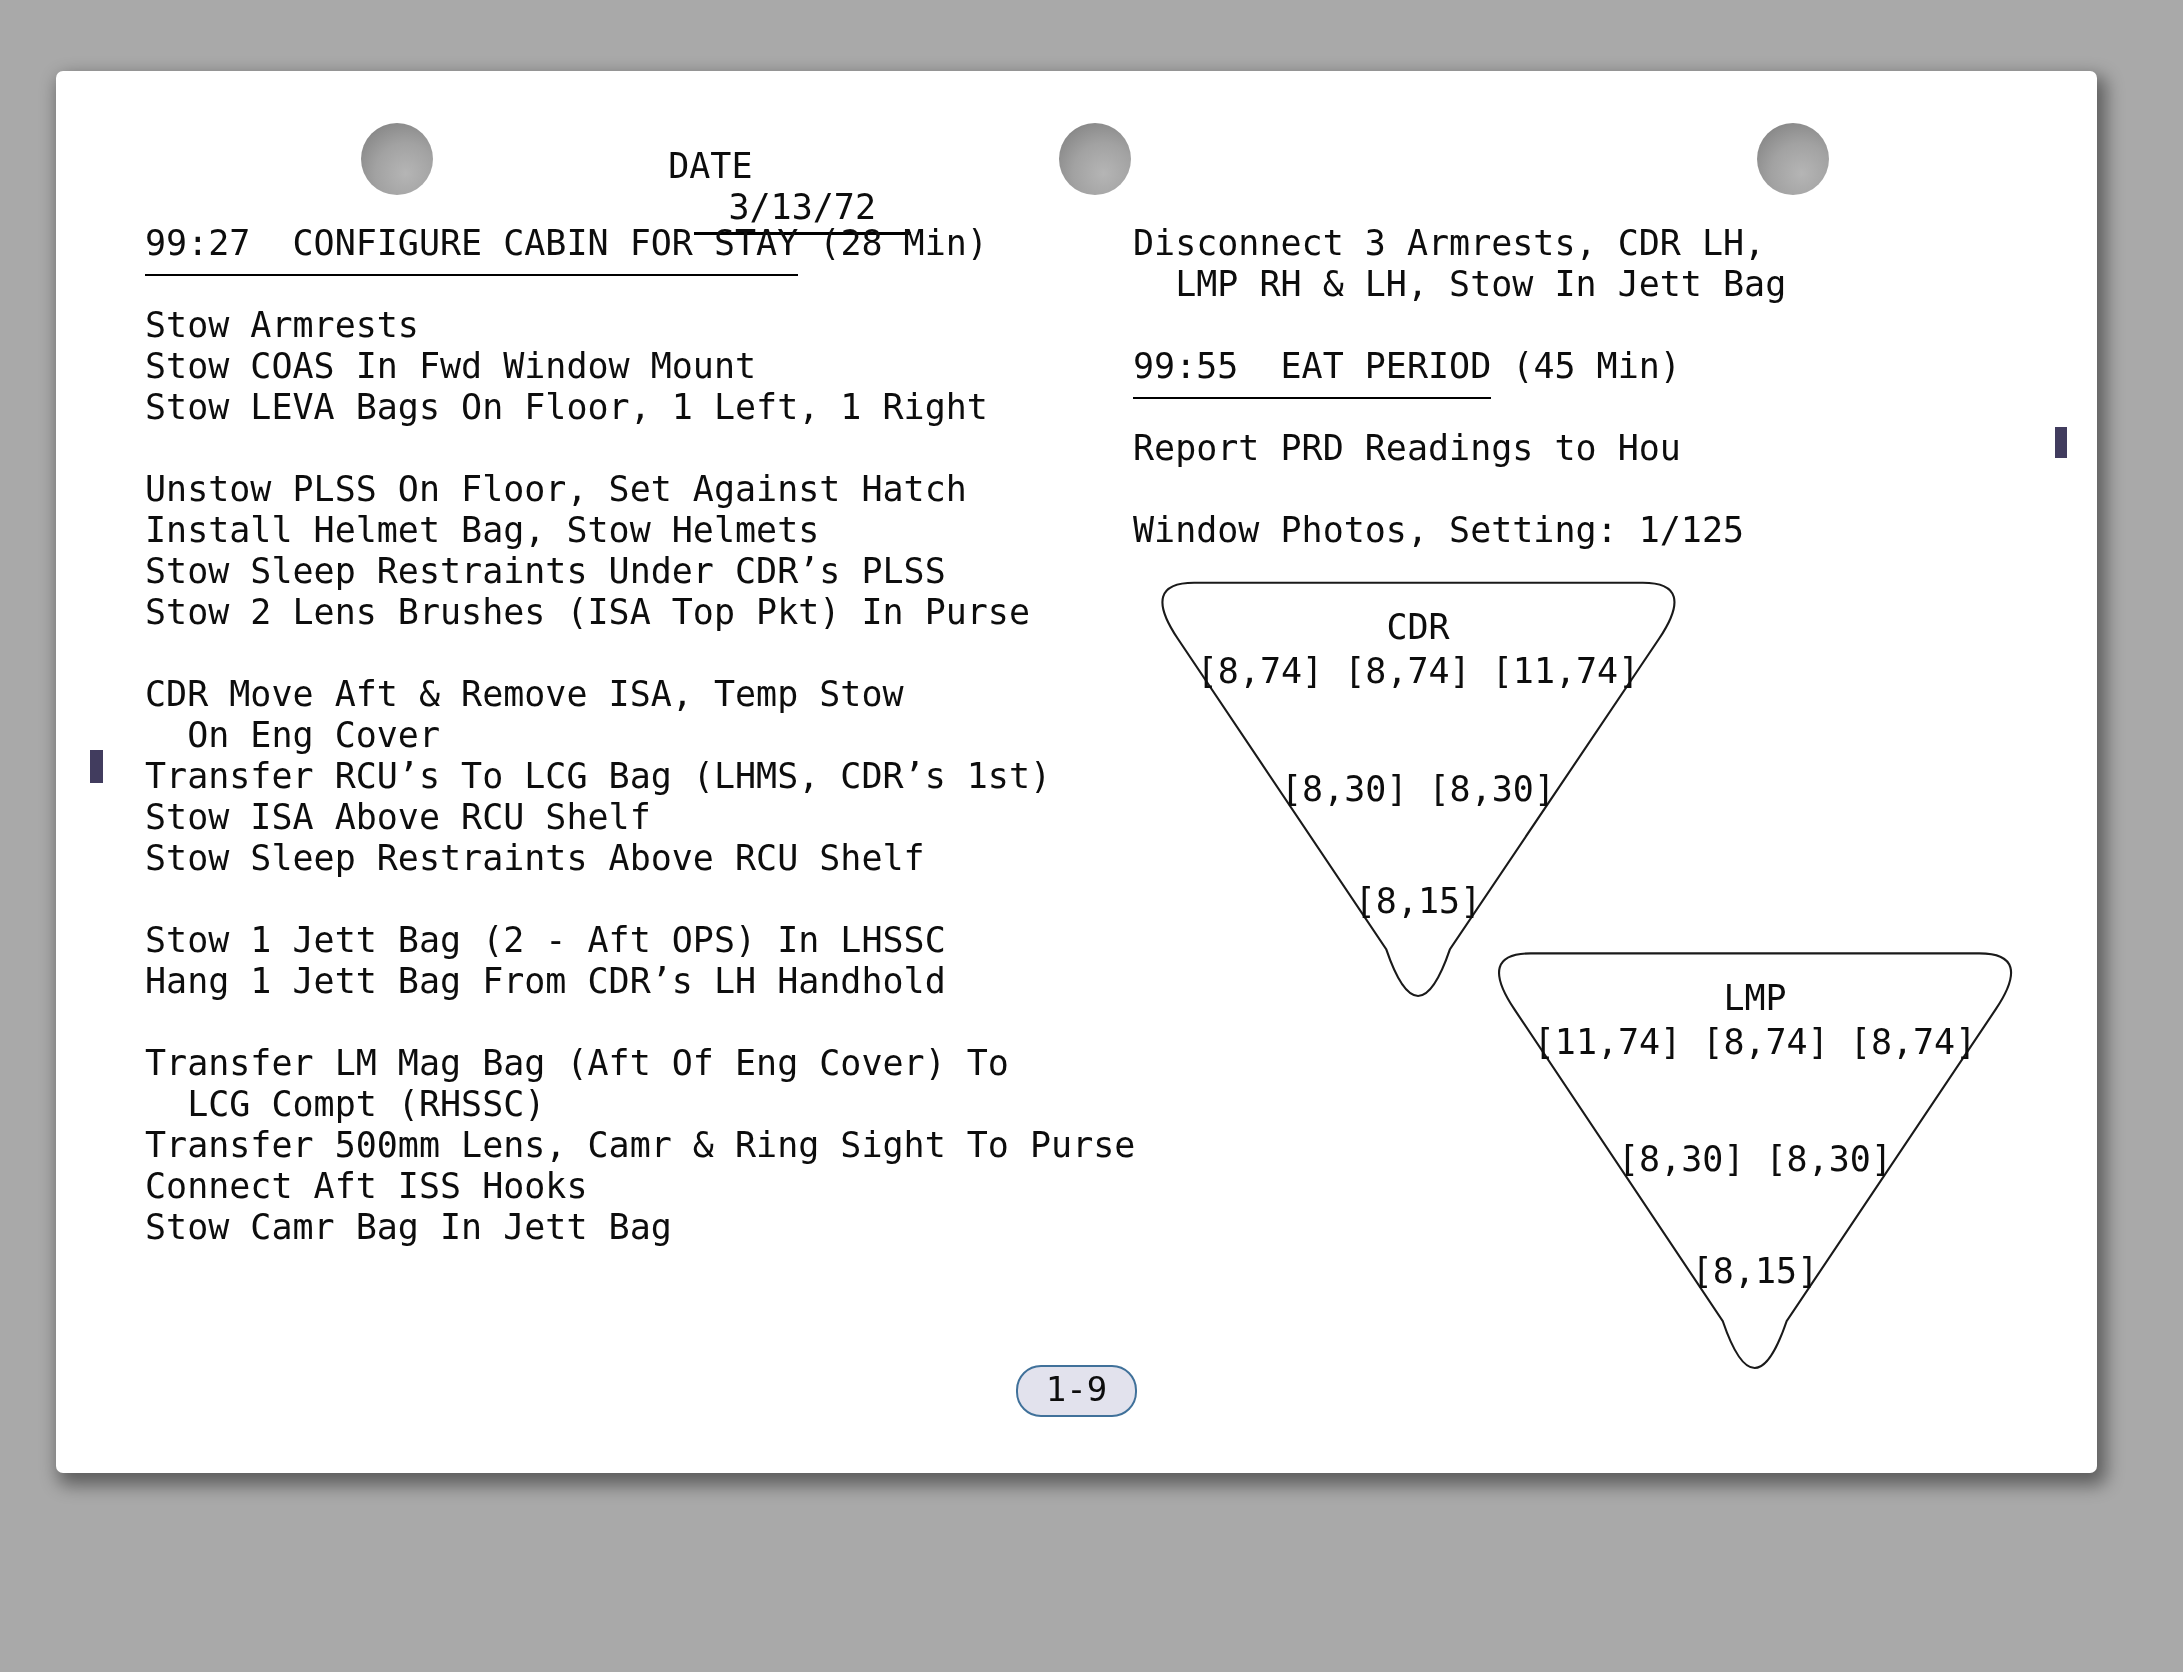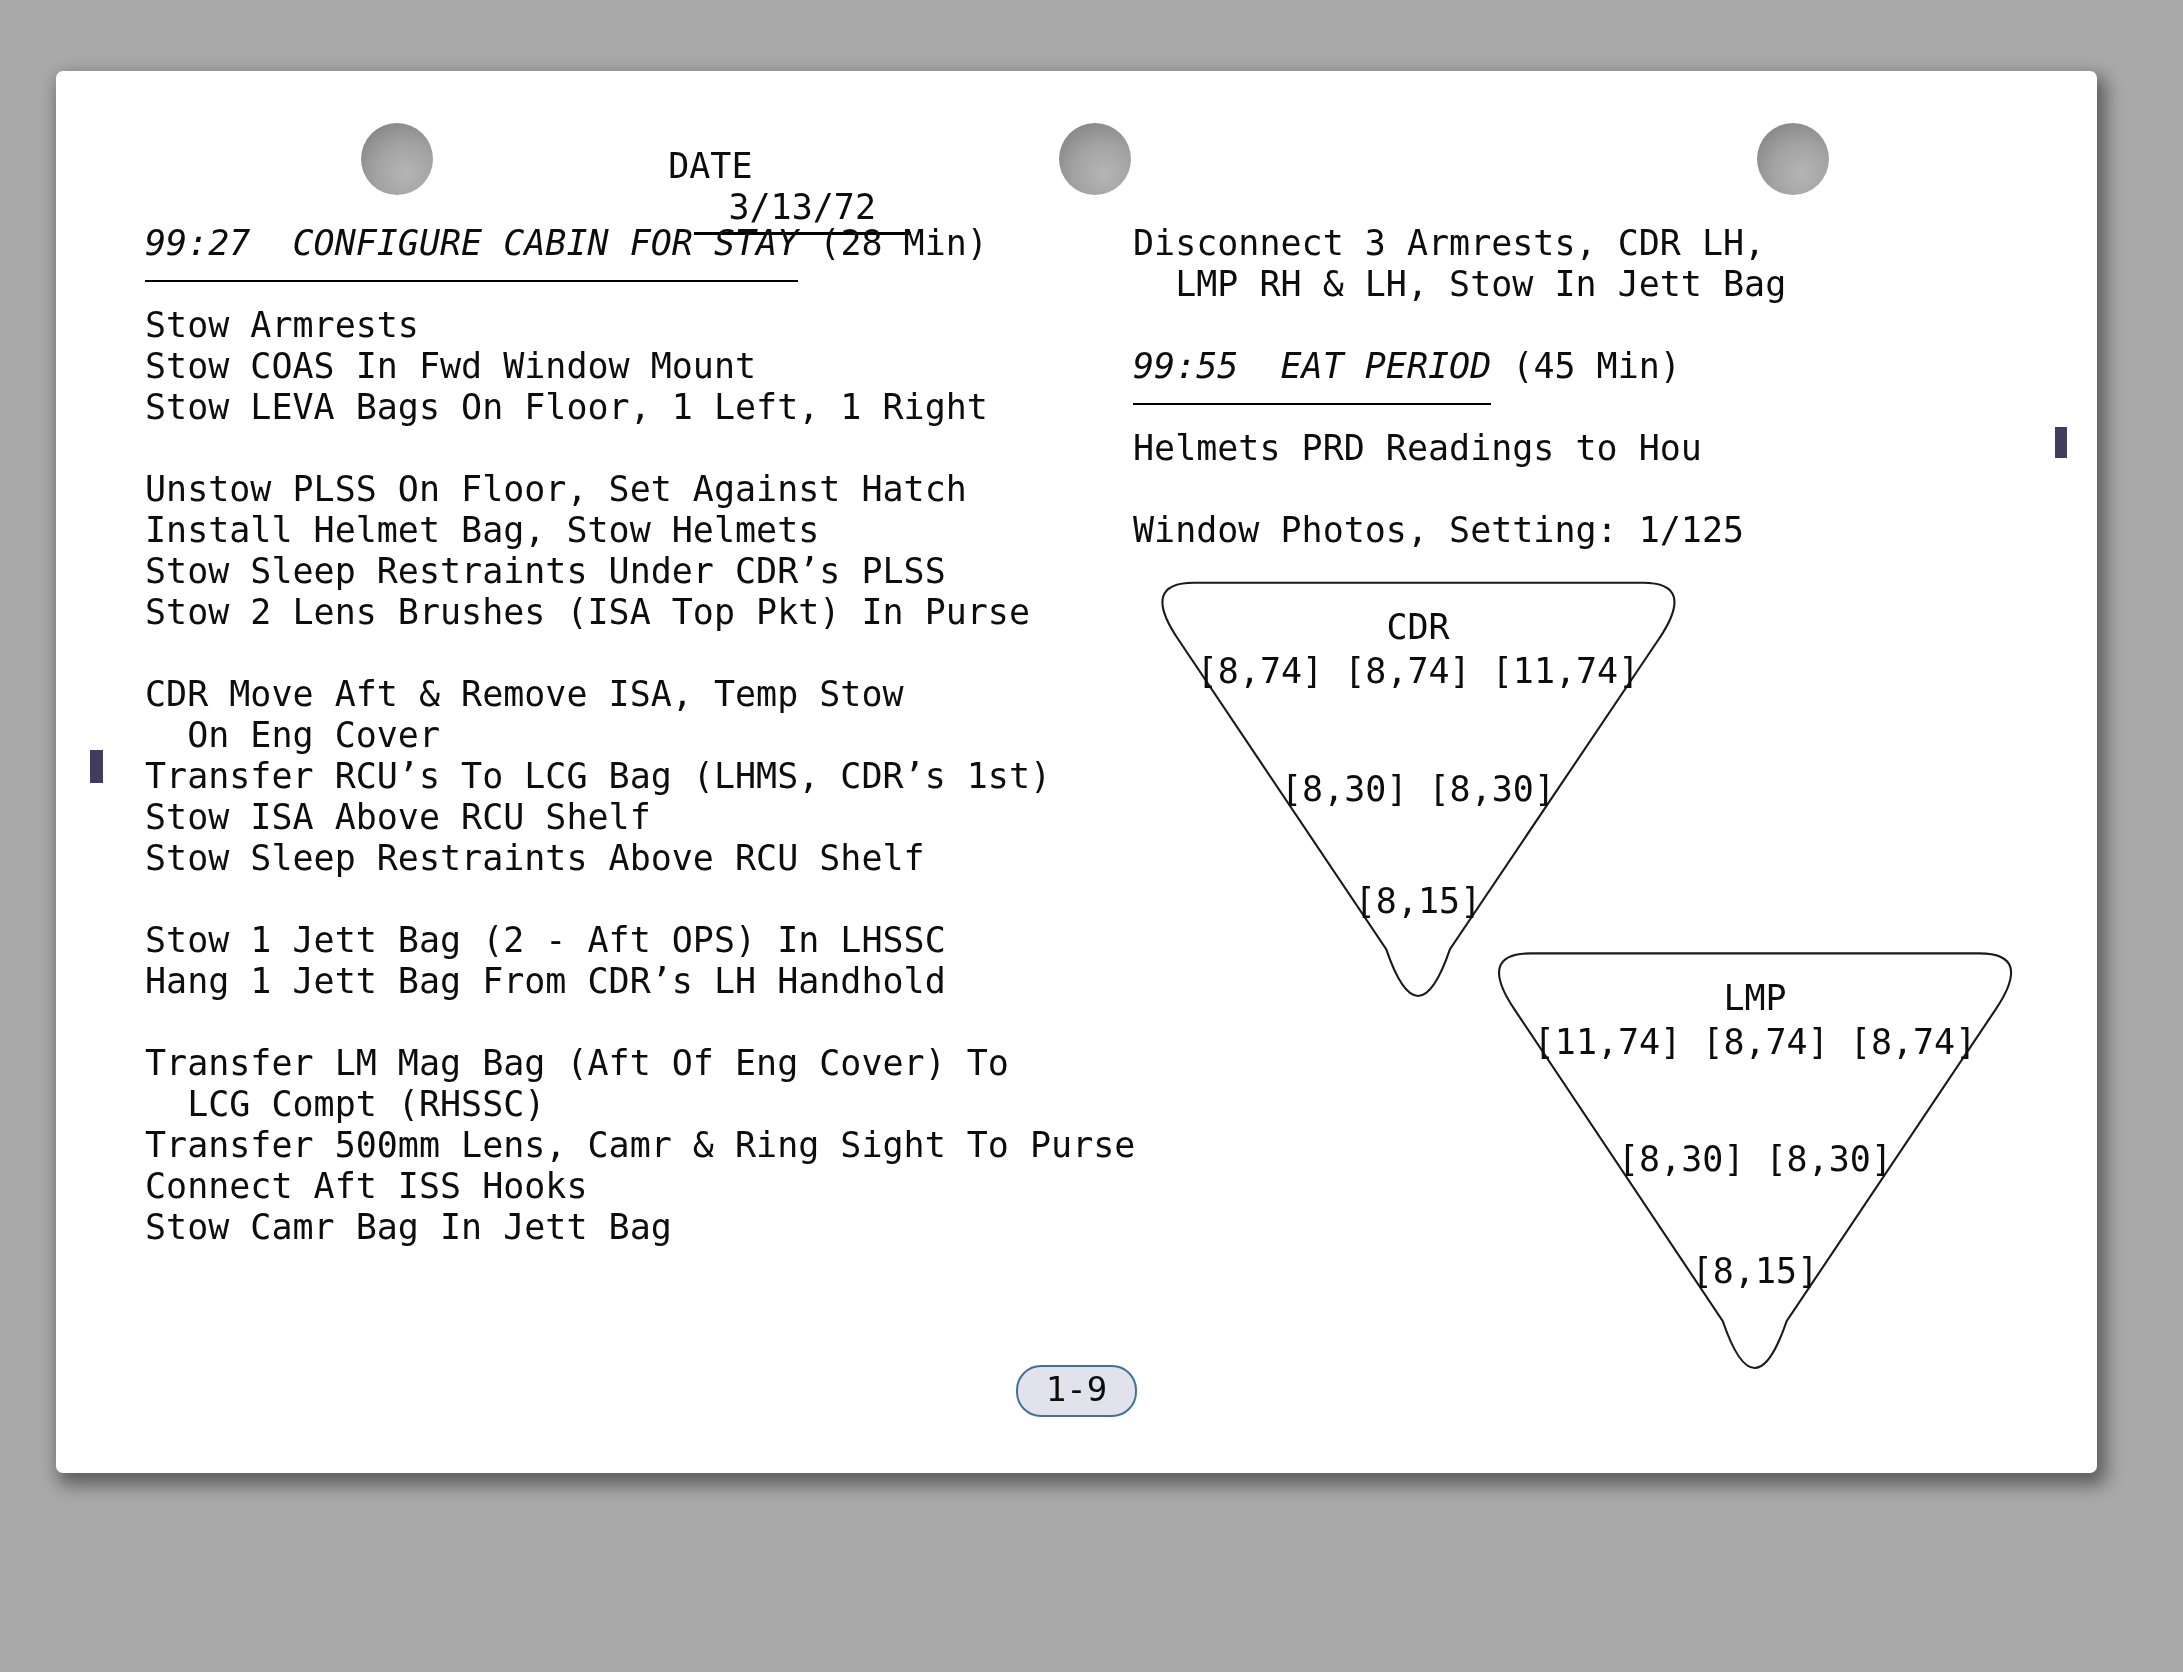--- a/index.html
+++ b/index.html
@@ -37,7 +37,7 @@
   .col-right{left:1077px;top:152px;width:964px;}
   .line{white-space:pre;font-size:35px;line-height:41px;height:41px;}
   .block{margin-top:41px;}
-  .u{border-bottom:2.8px solid #000;padding-bottom:17px;font-style:italic;}
+  .u{border-bottom:2.8px solid #000;padding-bottom:11px;}
 
   .change-bar{position:absolute;background:#413c5e;}
   .cb-left{left:34px;top:679px;width:12.8px;height:33px;}

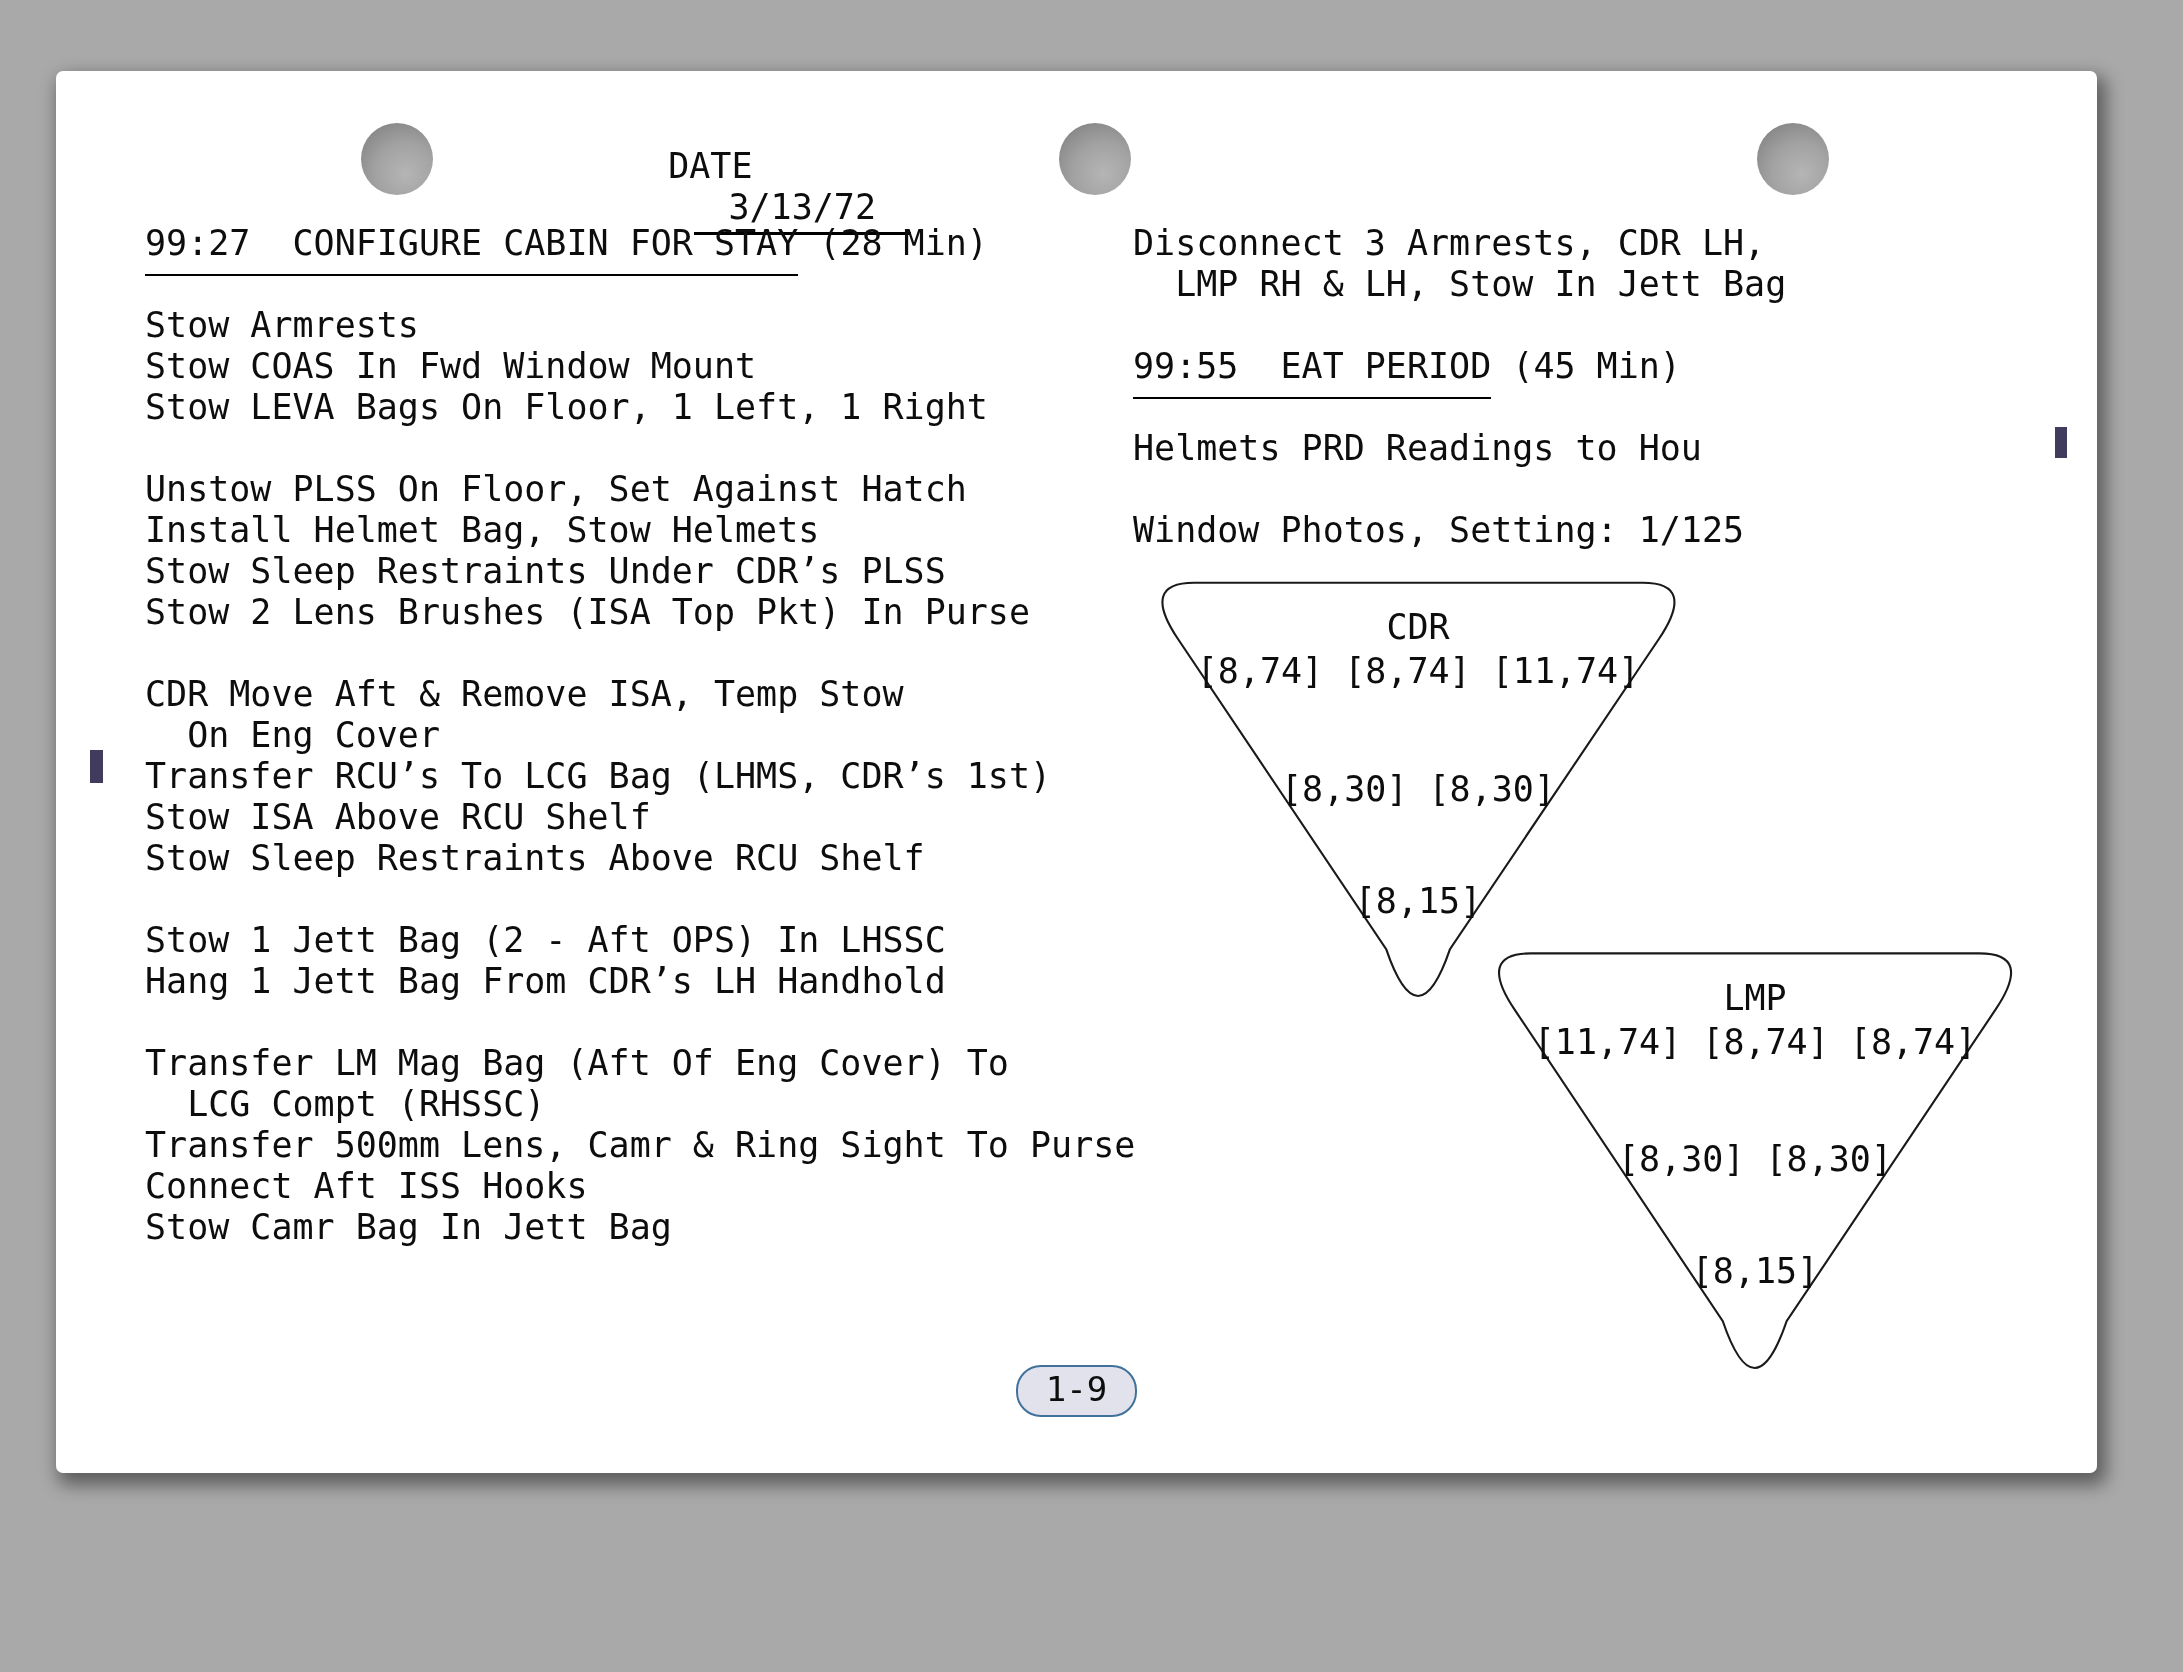--- a/index.html
+++ b/index.html
@@ -114,7 +114,7 @@
 
     <div class="line block"><span class="u">99:55  EAT PERIOD</span><span> (45 Min)</span></div>
 
-    <div class="line block">Helmets PRD Readings to Hou</div>
+    <div class="line block">Report PRD Readings to Hou</div>
 
     <div class="line block">Window Photos, Setting: 1/125</div>
   </div>

